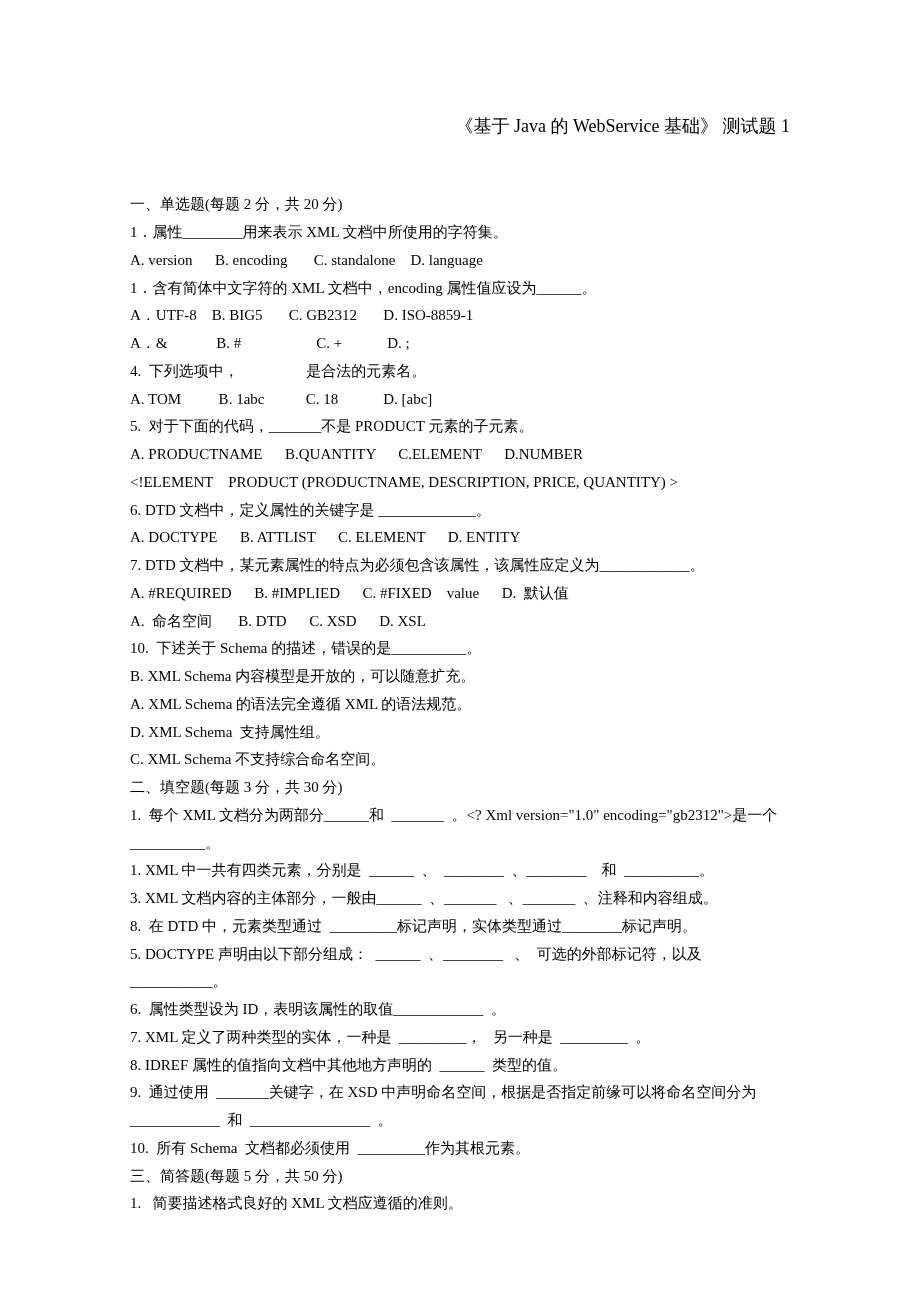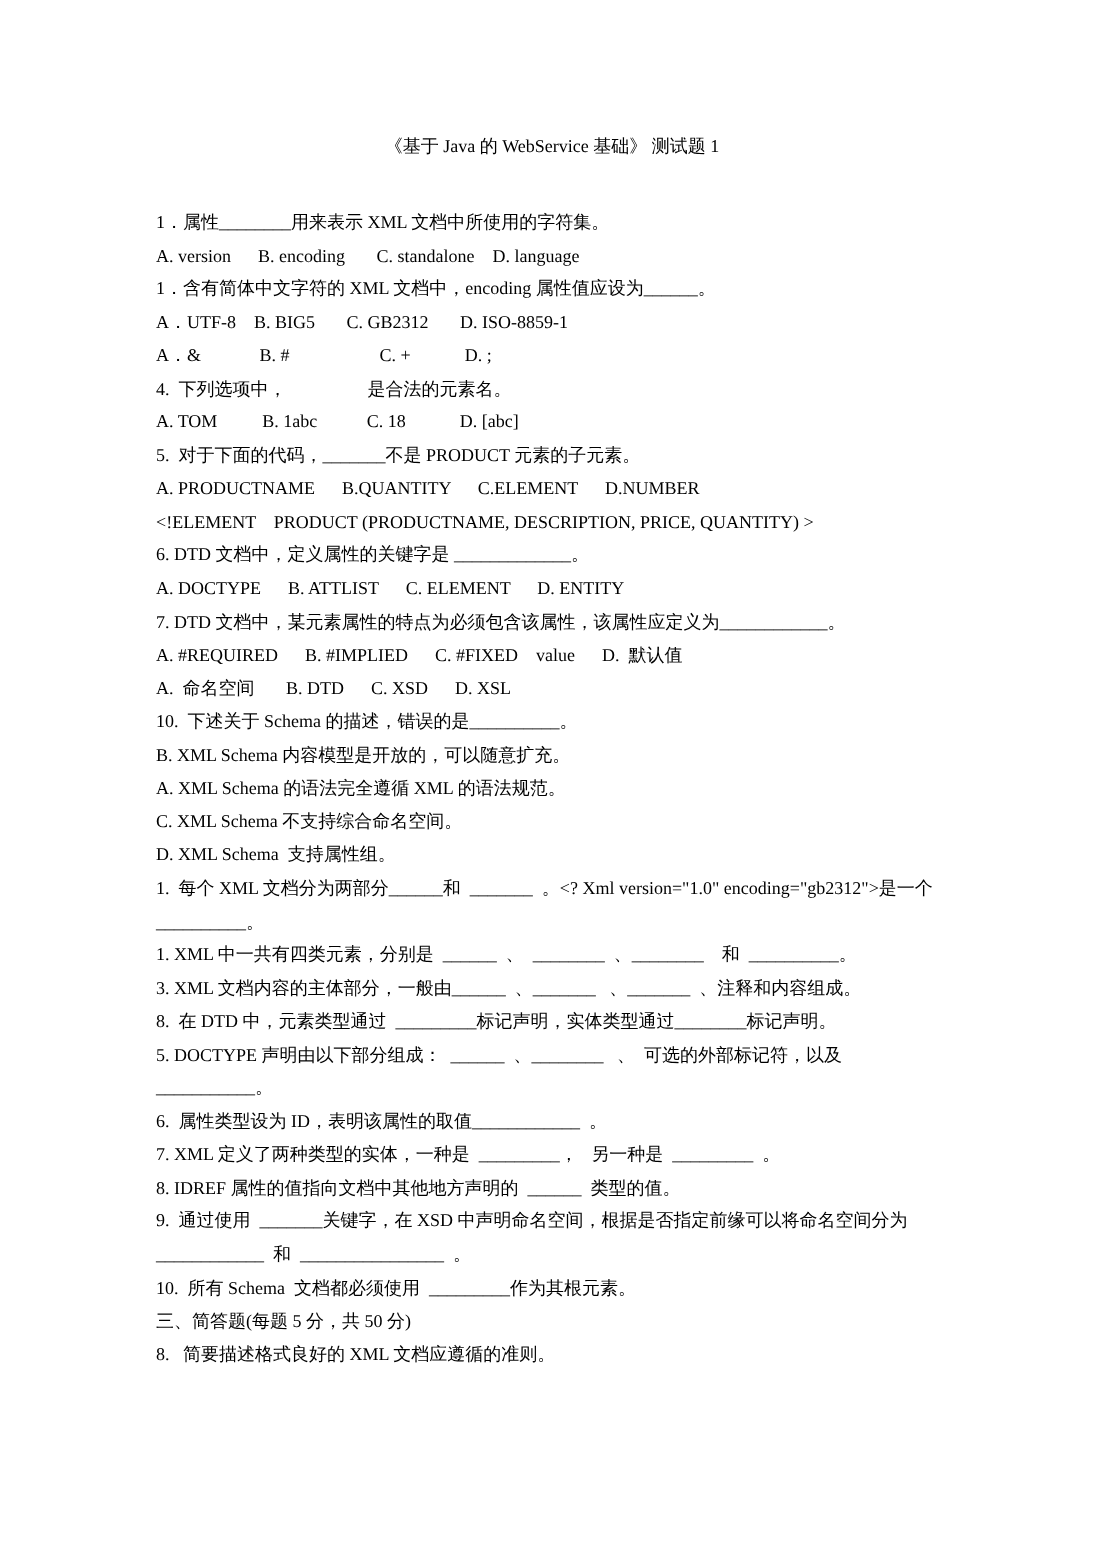--- a/index.html
+++ b/index.html
@@ -18,9 +18,9 @@
       padding: 110px 130px 100px 130px;
     }
     .title {
-      text-align: center;
-      margin-bottom: 35px;
-      font-size: 15px;
+      text-align: right;
+      margin-bottom: 48px;
+      font-size: 18px;
     }
     .content {
       text-align: left;

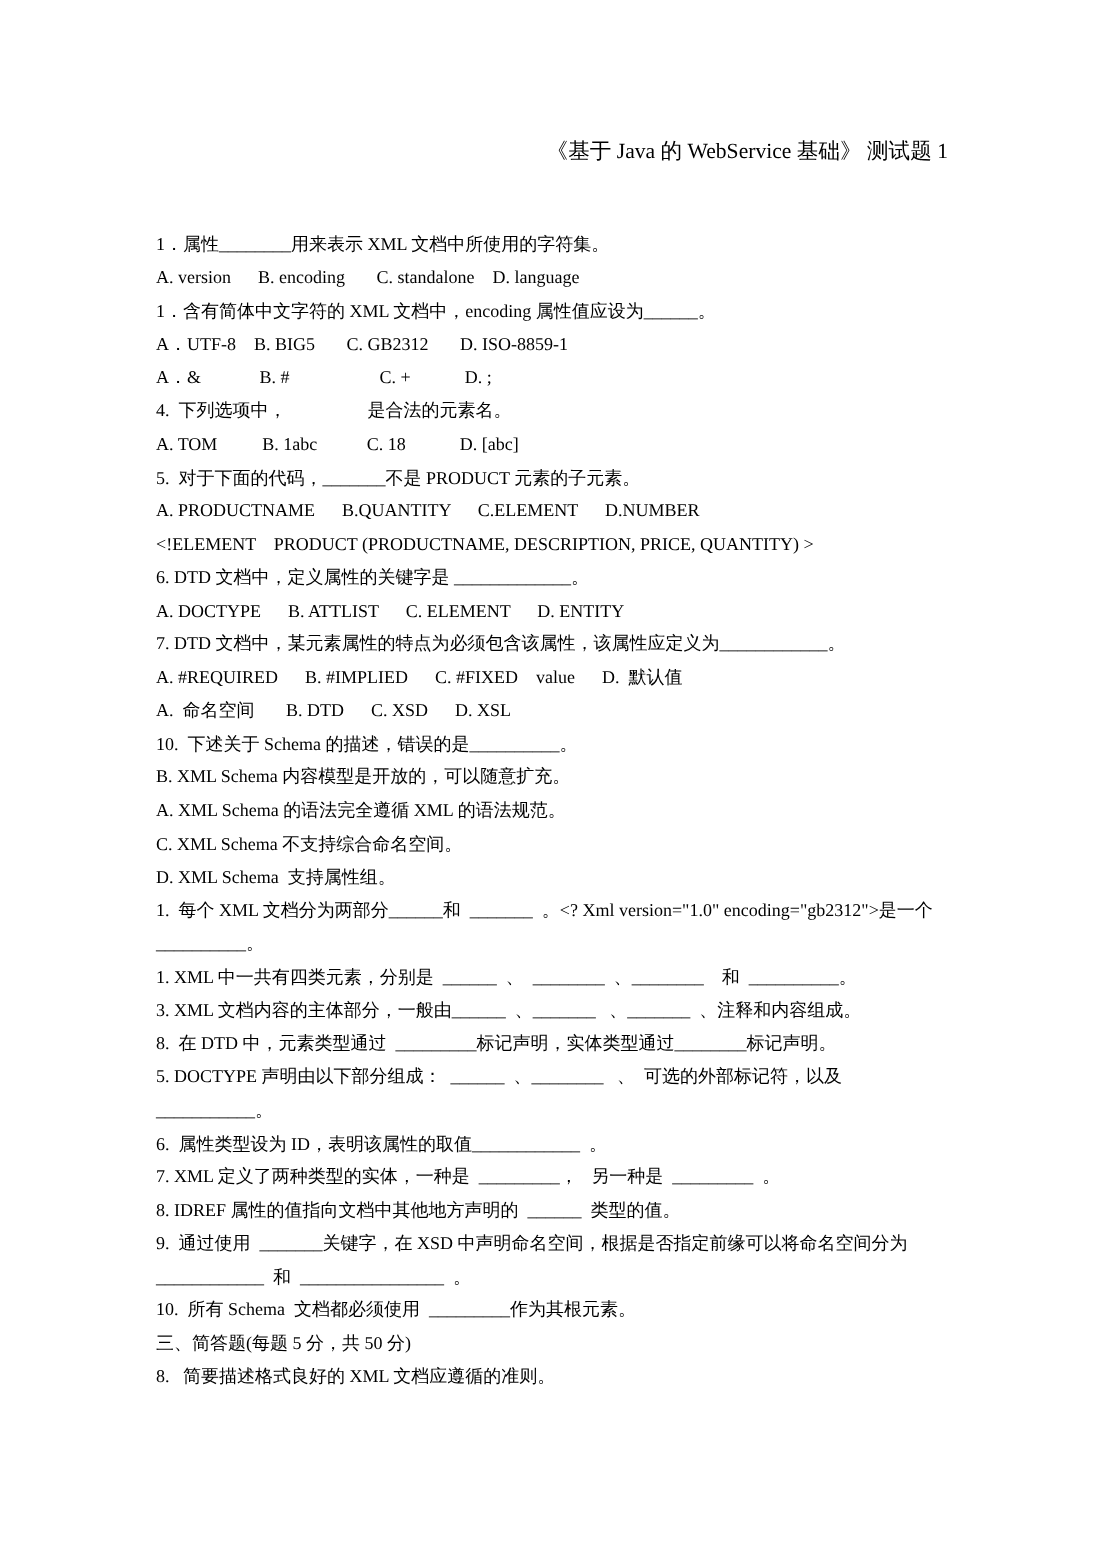--- a/index.html
+++ b/index.html
@@ -35,6 +35,7 @@
 <div class="title">《基于 Java 的 WebService 基础》  测试题 1</div>
 
 <div class="content">
+  <div class="line">一、单选题(每题 2 分，共 20 分)</div>
   <div class="line">1．属性________用来表示 XML 文档中所使用的字符集。</div>
   <div class="line">A. version      B. encoding       C. standalone    D. language</div>
   <div class="line">1．含有简体中文字符的 XML 文档中，encoding 属性值应设为______。</div>

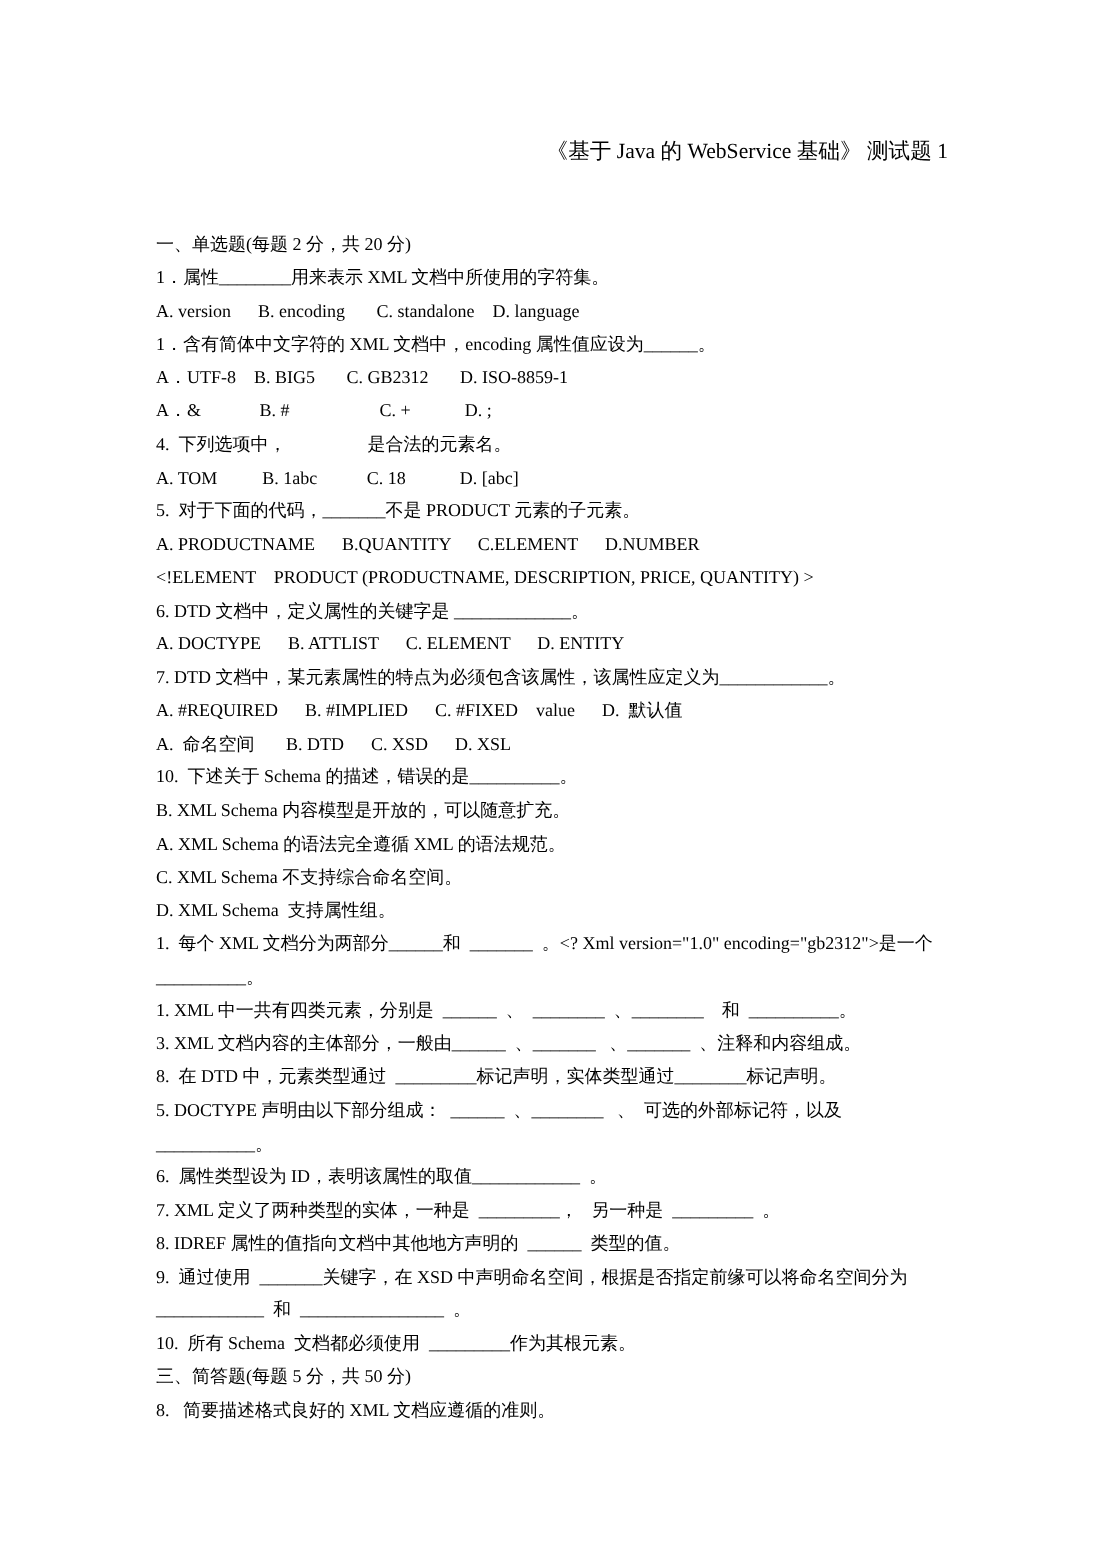--- a/index.html
+++ b/index.html
@@ -54,8 +54,8 @@
   <div class="line">10.  下述关于 Schema 的描述，错误的是__________。</div>
   <div class="line">B. XML Schema 内容模型是开放的，可以随意扩充。</div>
   <div class="line">A. XML Schema 的语法完全遵循 XML 的语法规范。</div>
+  <div class="line">D. XML Schema  支持属性组。</div>
   <div class="line">C. XML Schema 不支持综合命名空间。</div>
-  <div class="line">D. XML Schema  支持属性组。</div>
   <div class="line">1.  每个 XML 文档分为两部分______和  _______  。&lt;? Xml version="1.0" encoding="gb2312"&gt;是一个  __________。</div>
   <div class="line">1. XML 中一共有四类元素，分别是  ______  、  ________  、________    和  __________。</div>
   <div class="line">3. XML 文档内容的主体部分，一般由______  、_______   、_______  、注释和内容组成。</div>

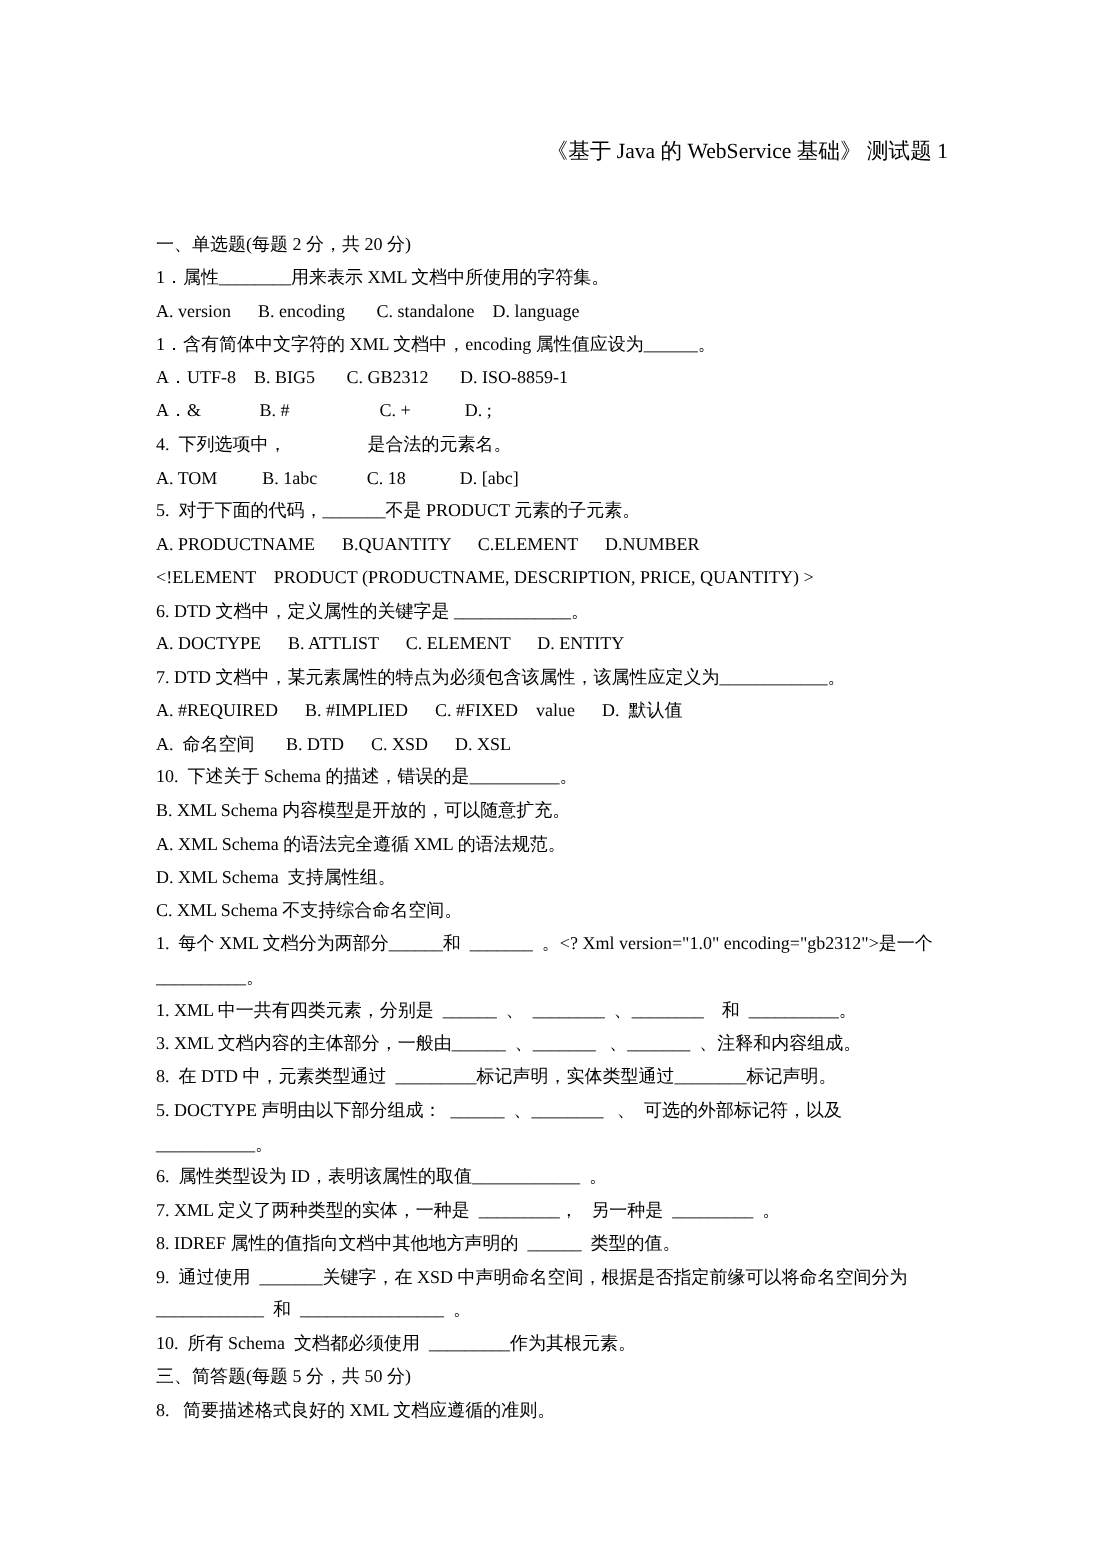--- a/index.html
+++ b/index.html
@@ -56,6 +56,7 @@
   <div class="line">A. XML Schema 的语法完全遵循 XML 的语法规范。</div>
   <div class="line">D. XML Schema  支持属性组。</div>
   <div class="line">C. XML Schema 不支持综合命名空间。</div>
+  <div class="line">二、填空题(每题 3 分，共 30 分)</div>
   <div class="line">1.  每个 XML 文档分为两部分______和  _______  。&lt;? Xml version="1.0" encoding="gb2312"&gt;是一个  __________。</div>
   <div class="line">1. XML 中一共有四类元素，分别是  ______  、  ________  、________    和  __________。</div>
   <div class="line">3. XML 文档内容的主体部分，一般由______  、_______   、_______  、注释和内容组成。</div>

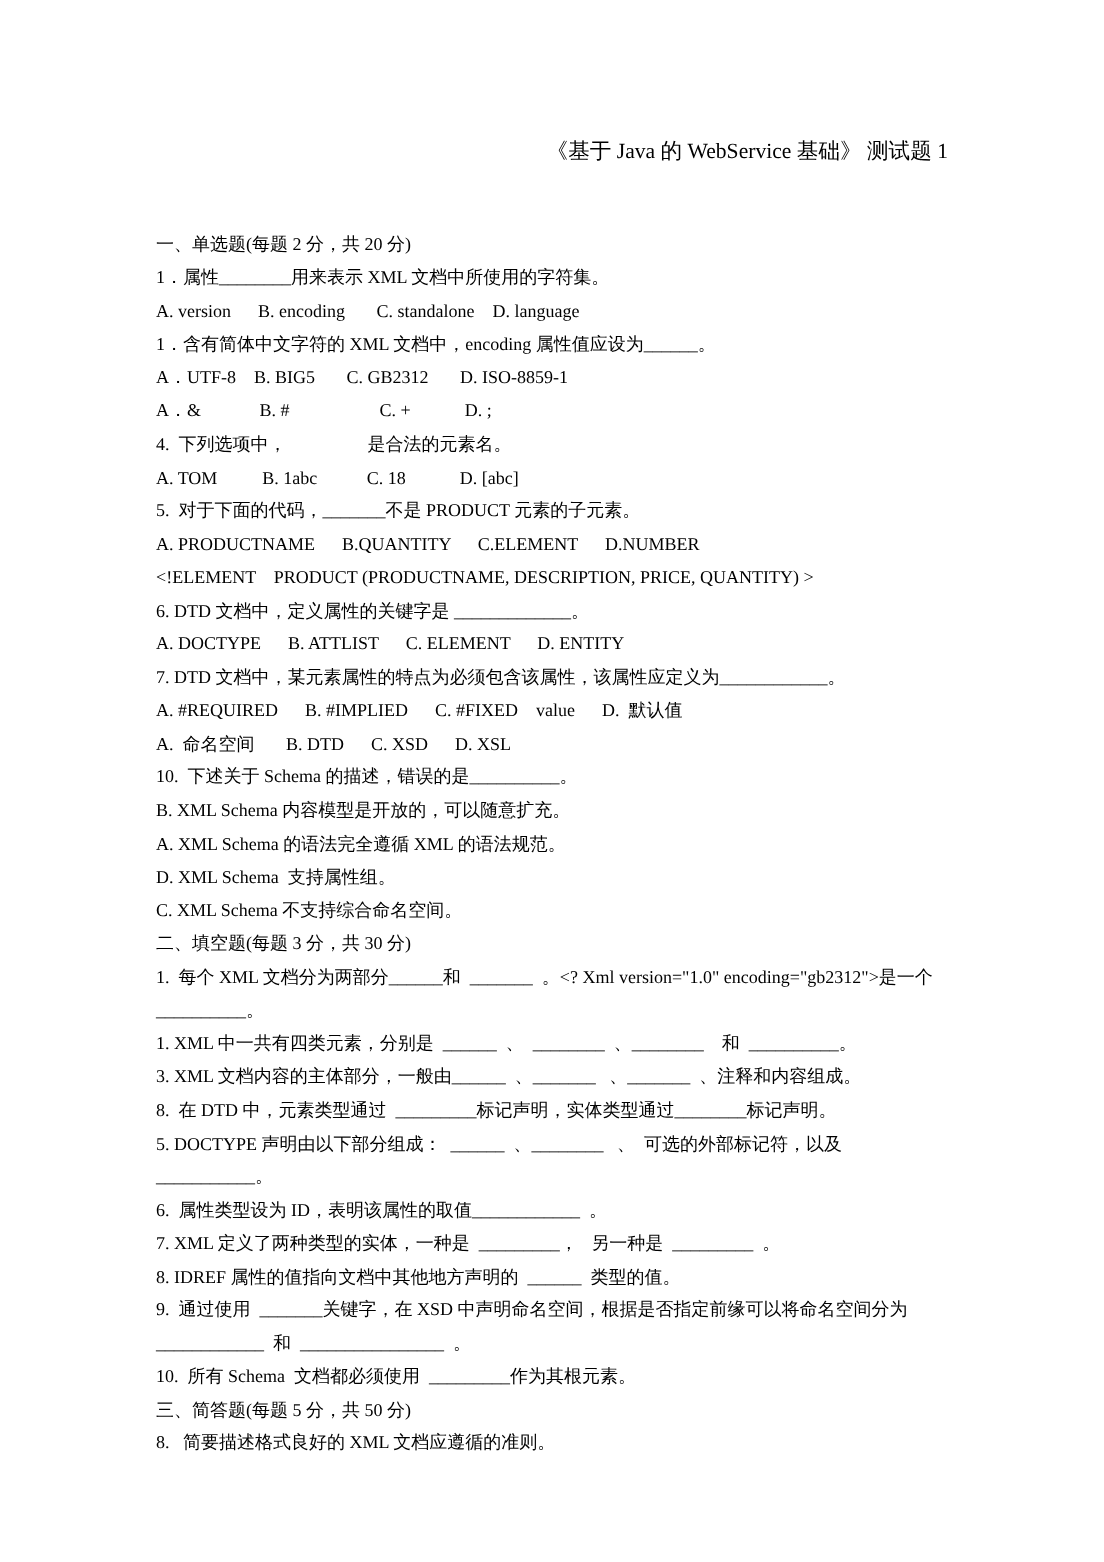--- a/index.html
+++ b/index.html
@@ -68,7 +68,7 @@
   <div class="line">9.  通过使用  _______关键字，在 XSD 中声明命名空间，根据是否指定前缘可以将命名空间分为  ____________  和  ________________  。</div>
   <div class="line">10.  所有 Schema  文档都必须使用  _________作为其根元素。</div>
   <div class="line">三、简答题(每题 5 分，共 50 分)</div>
-  <div class="line">8.   简要描述格式良好的 XML 文档应遵循的准则。</div>
+  <div class="line">1.   简要描述格式良好的 XML 文档应遵循的准则。</div>
 </div>
 
 </body></html>

